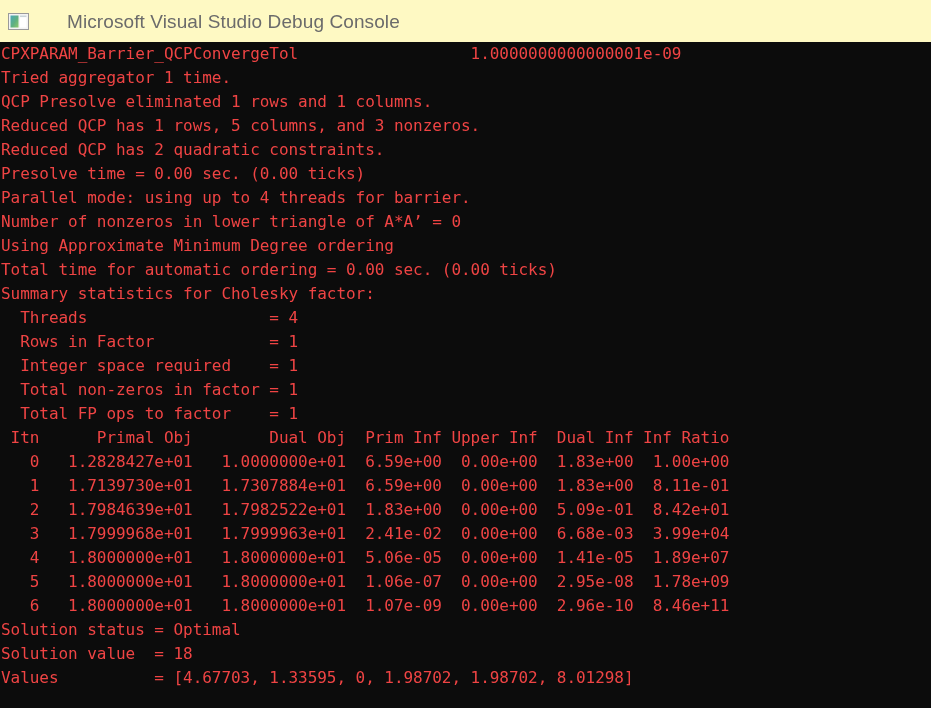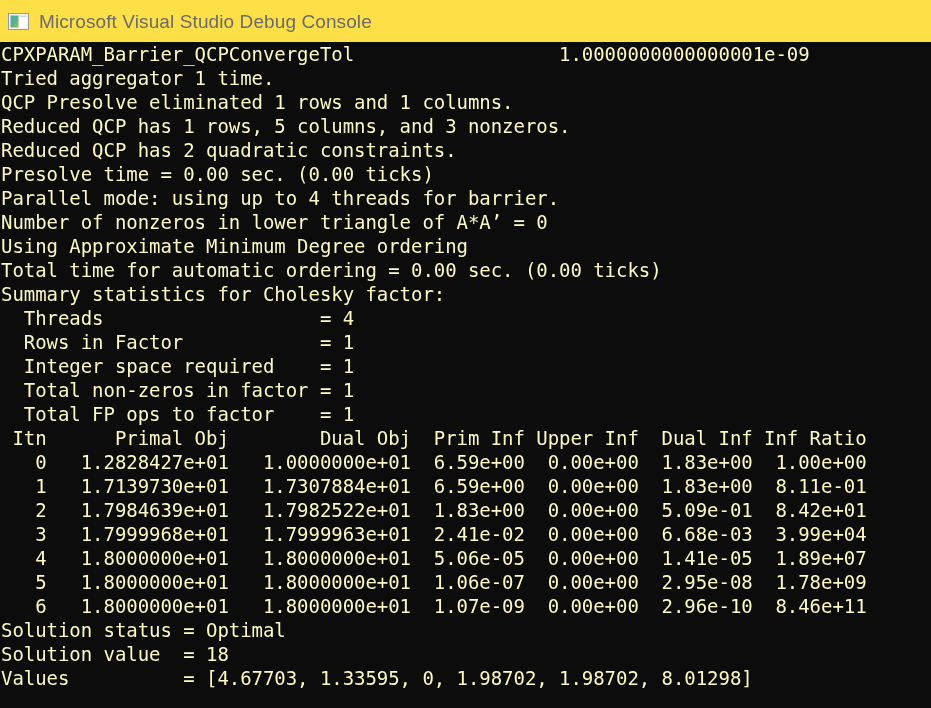--- a/index.html
+++ b/index.html
@@ -23,11 +23,12 @@
     top: 0; left: 0;
     width: 931px;
     height: 42px;
-    background: #fde047;
+    background: #fef9c3;
     display: flex;
     align-items: center;
     padding-left: 8px;
     box-sizing: border-box;
+    gap: 28px;
   }
   .titlebar-icon {
     width: 21px;

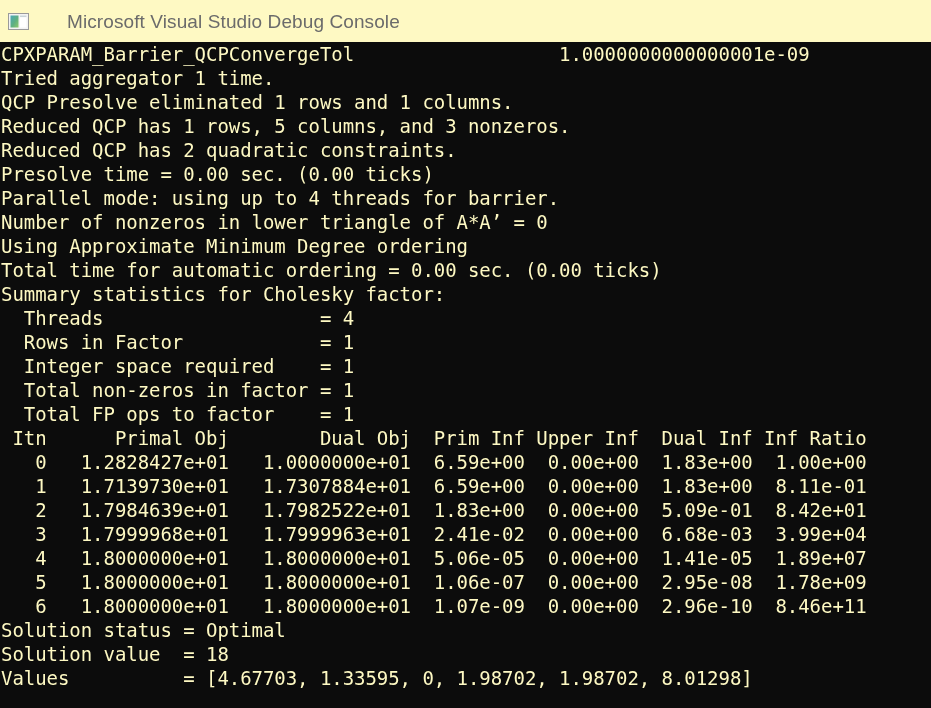--- a/index.html
+++ b/index.html
@@ -61,9 +61,9 @@
     margin: 0;
     padding: 0 6px 0 1px;
     font-family: "DejaVu Sans Mono", "Liberation Mono", monospace;
-    font-size: 19px;
+    font-size: 16px;
     line-height: 24px;
-    color: #fef9c3;
+    color: #ef4444;
     white-space: pre;
     letter-spacing: -0.05px;
   }

